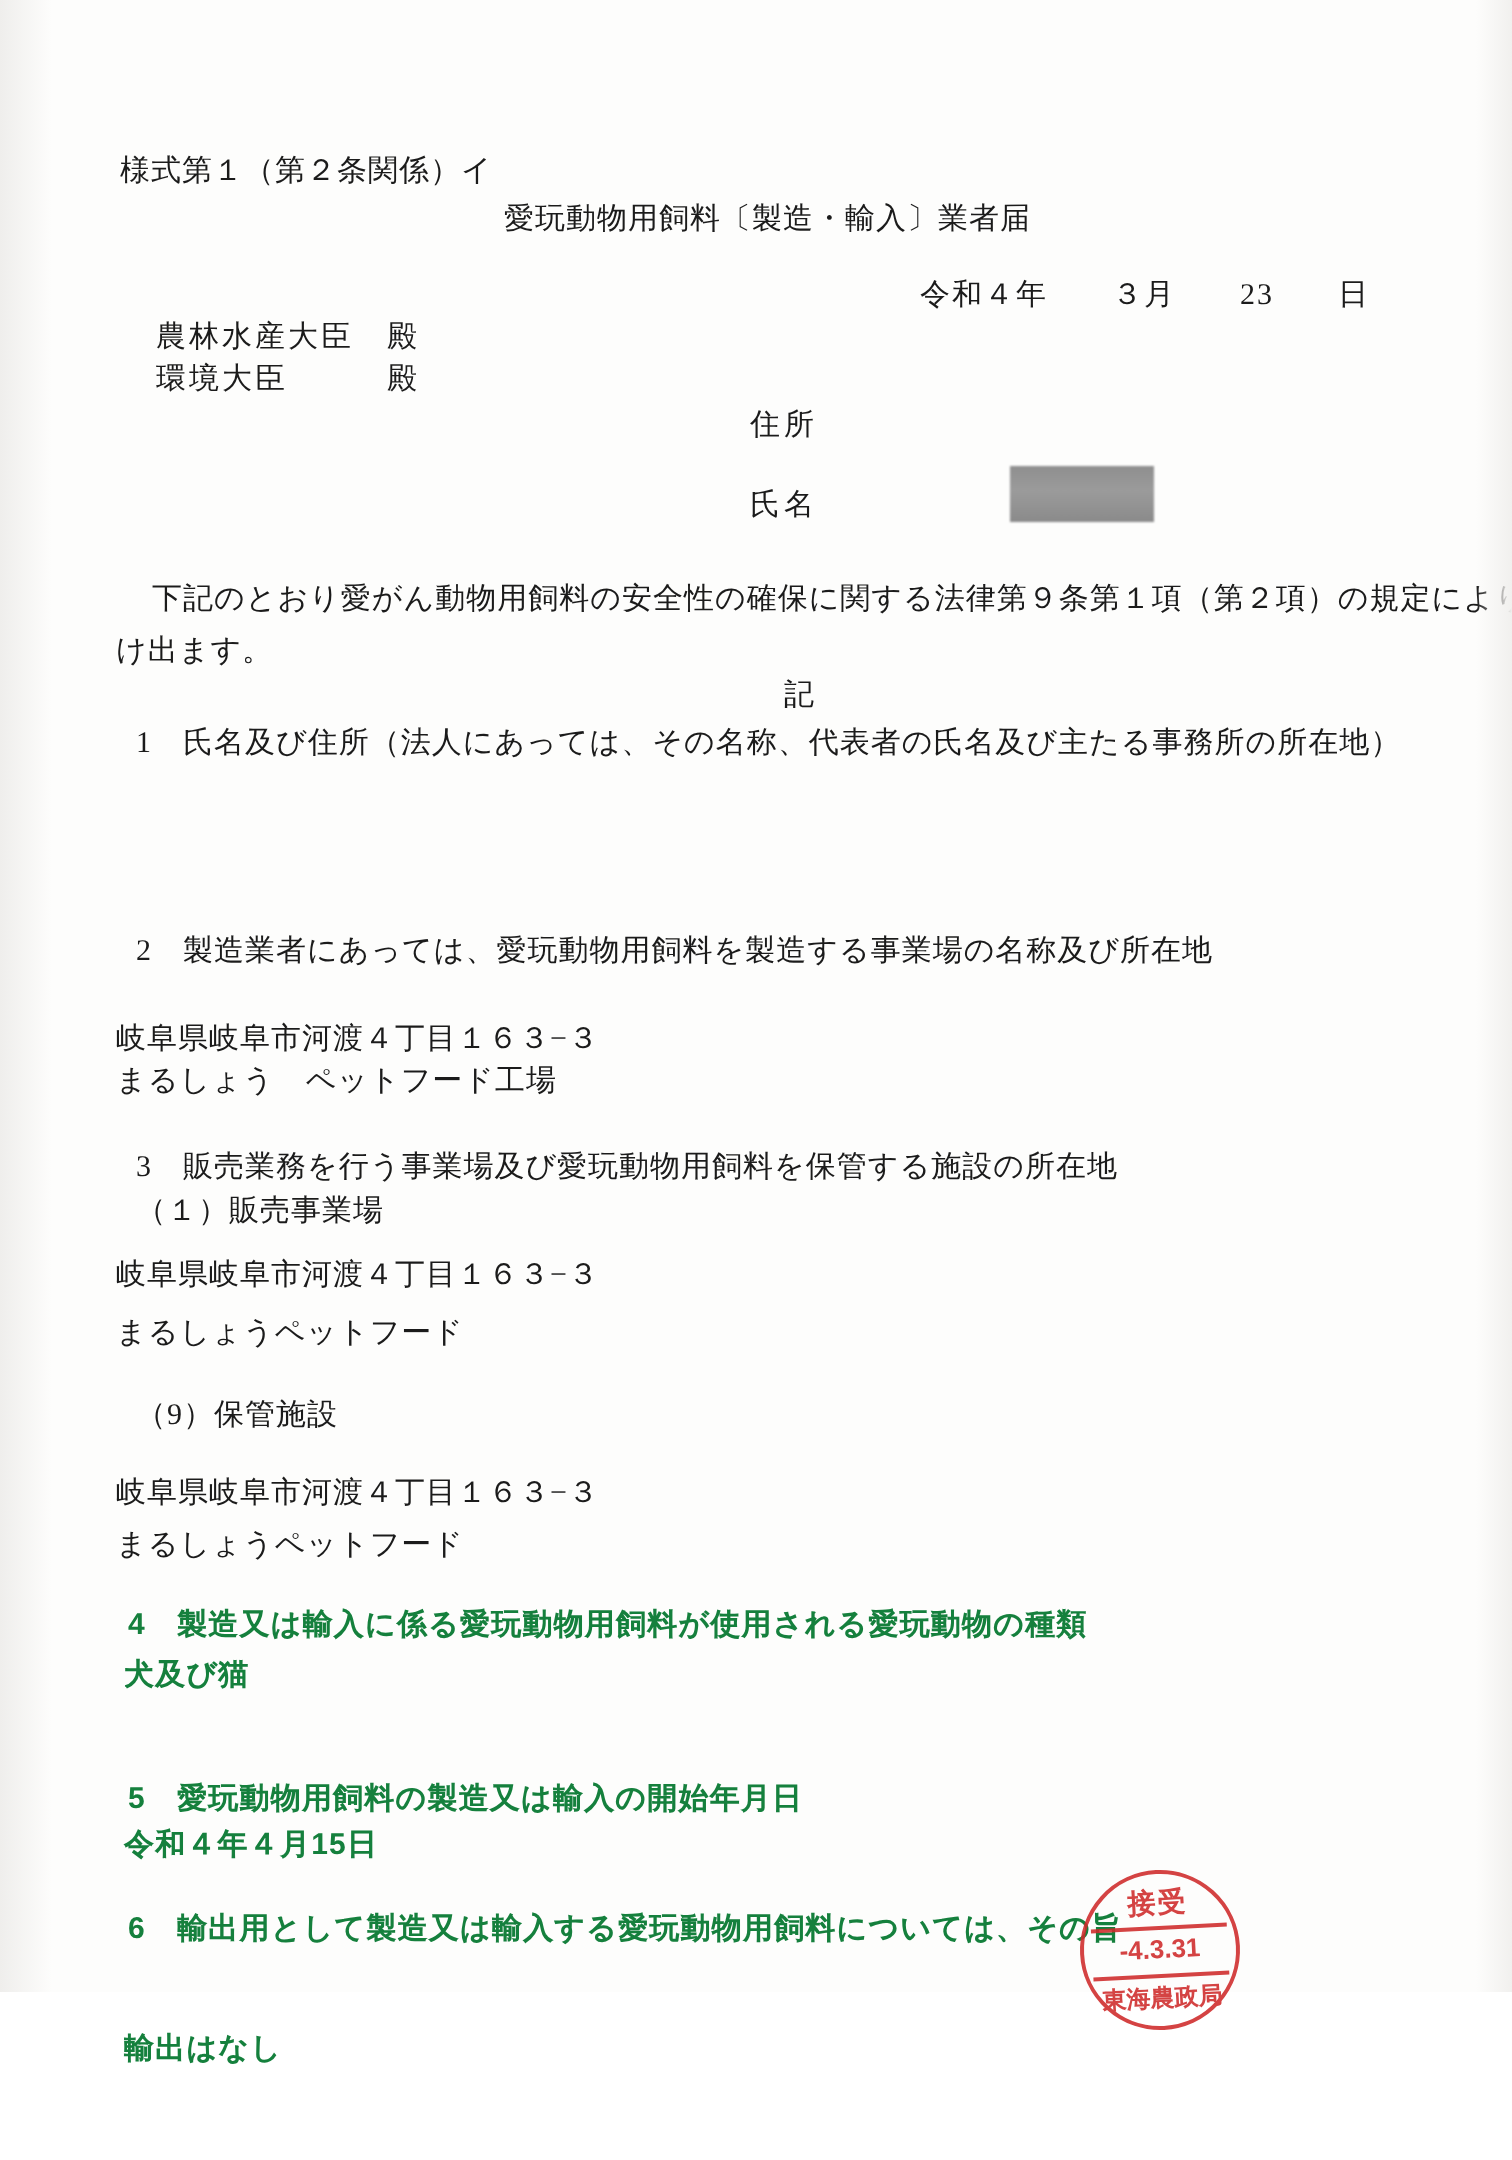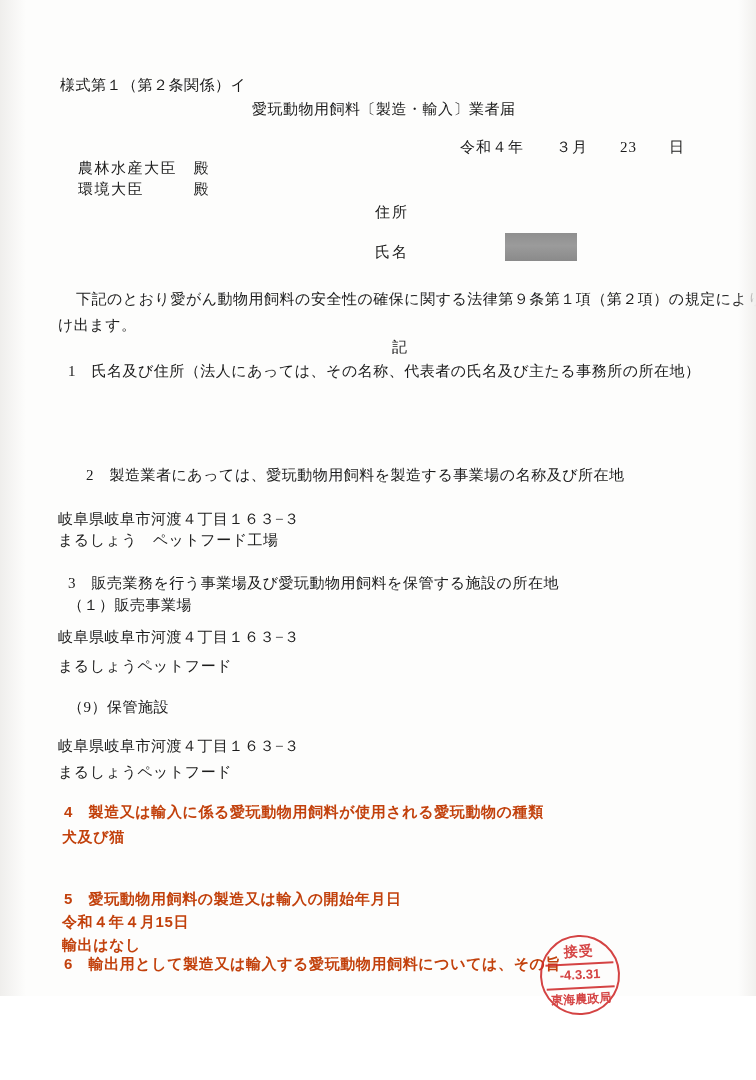--- a/index.html
+++ b/index.html
@@ -84,7 +84,7 @@
 
   #item1          { left: 68px;  top: 362px;  font-size: 15px; }
 
-  #item2          { left: 86px;  top: 466px;  font-size: 15px; }
+  #item2          { left: 68px;  top: 466px;  font-size: 15px; }
   #item2-line1    { left: 58px;  top: 510px;  font-size: 15px; }
   #item2-line2    { left: 58px;  top: 531px;  font-size: 15px; }
 

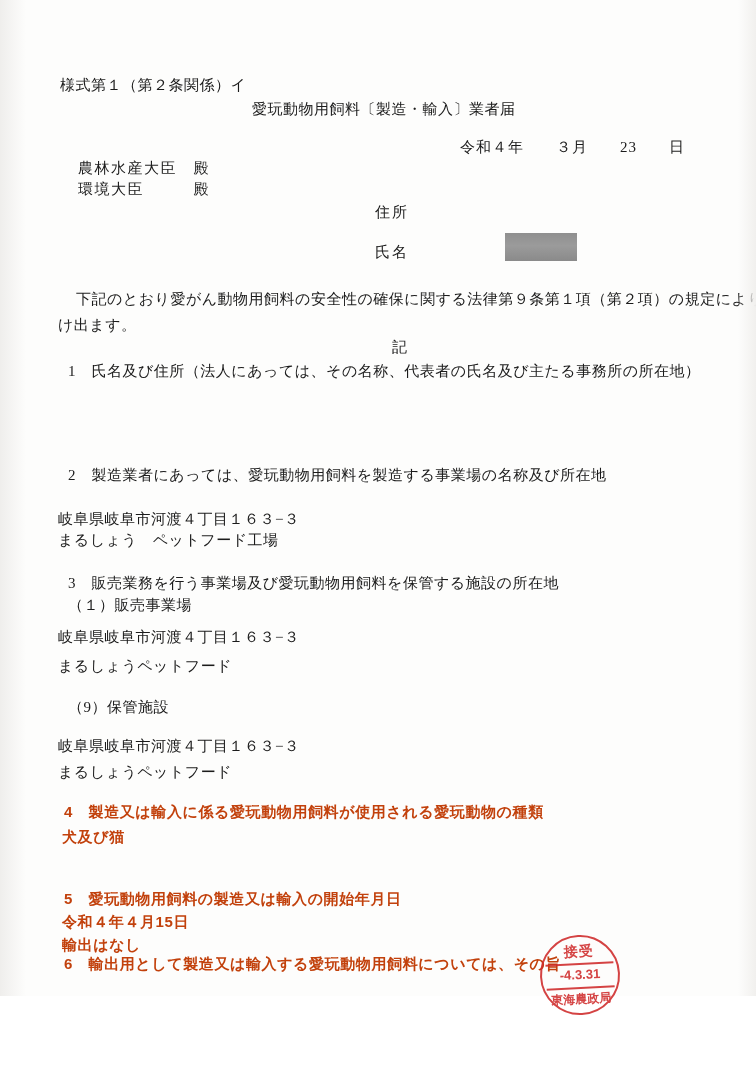--- a/index.html
+++ b/index.html
@@ -50,7 +50,7 @@
     font-family: "Liberation Sans", "DejaVu Sans", sans-serif;
     font-weight: bold;
     letter-spacing: 0.6px;
-    color: #c2410c;
+    color: #15803d;
   }
   .mincho {
     font-family: "Liberation Serif", "DejaVu Serif", serif;

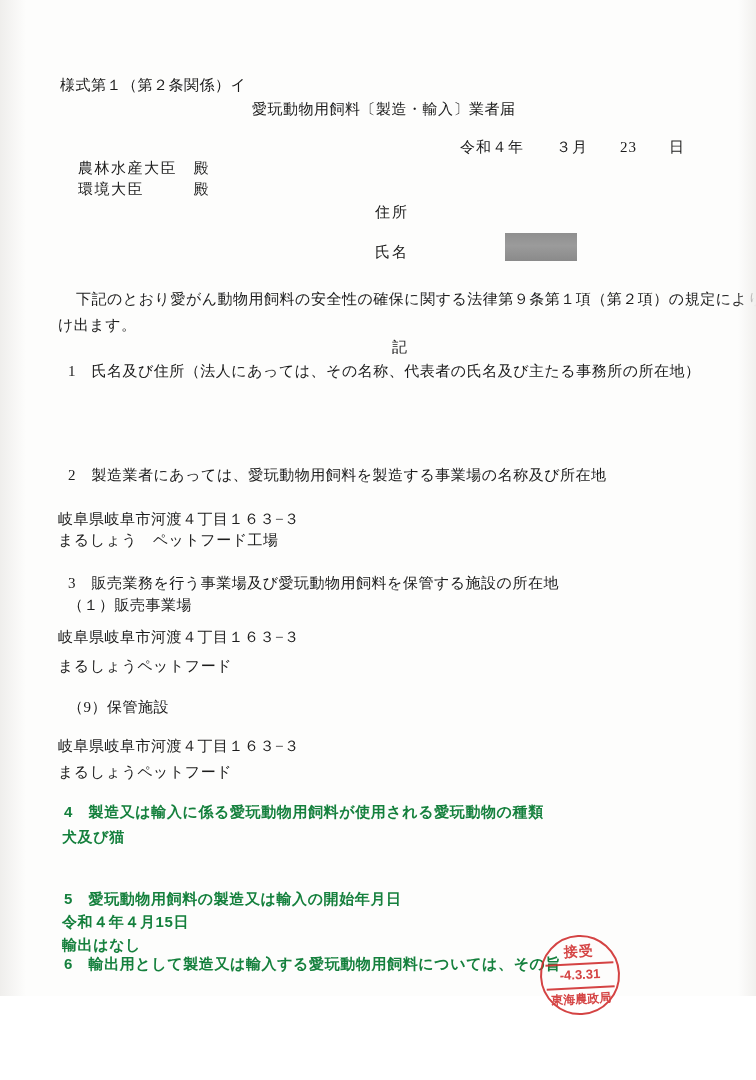--- a/index.html
+++ b/index.html
@@ -103,7 +103,7 @@
   #item5-val      { left: 62px;  top: 913px;  font-size: 15px; }
 
   #item6          { left: 64px;  top: 955px;  font-size: 15px; }
-  #item6-val      { left: 62px;  top: 936px;  font-size: 15px; }
+  #item6-val      { left: 62px;  top: 1015px;  font-size: 15px; }
 
   
   .stamp {

